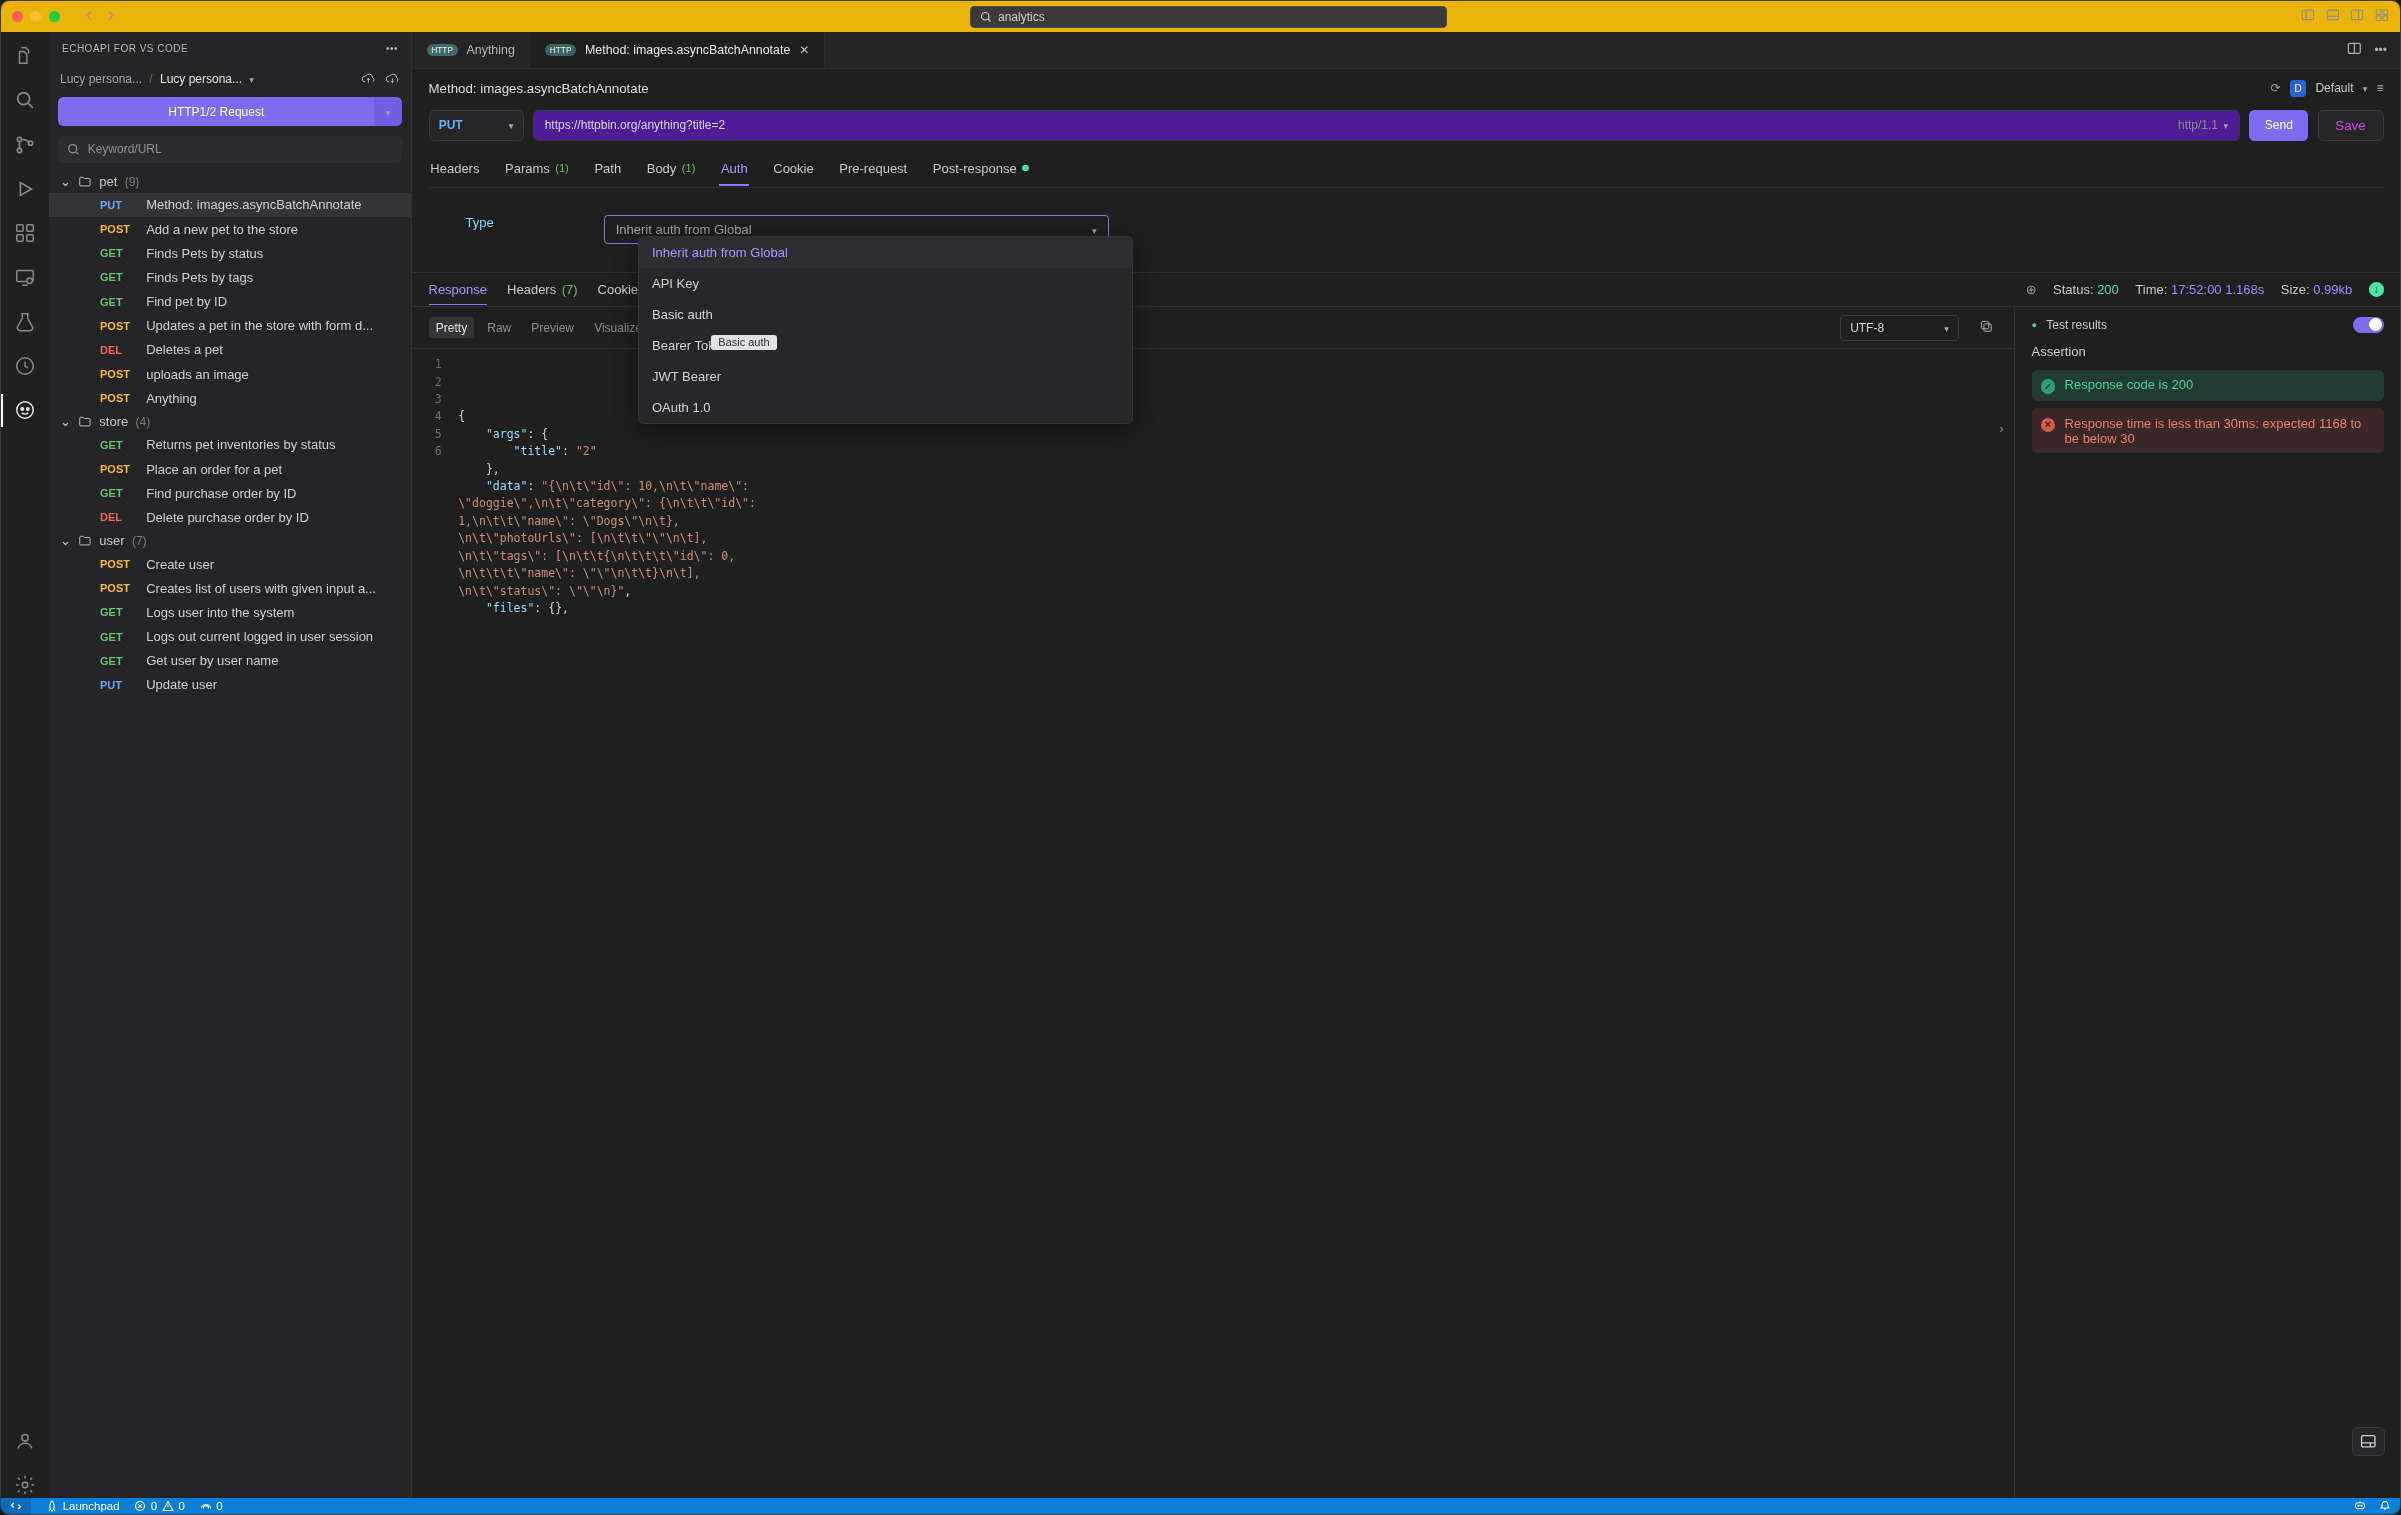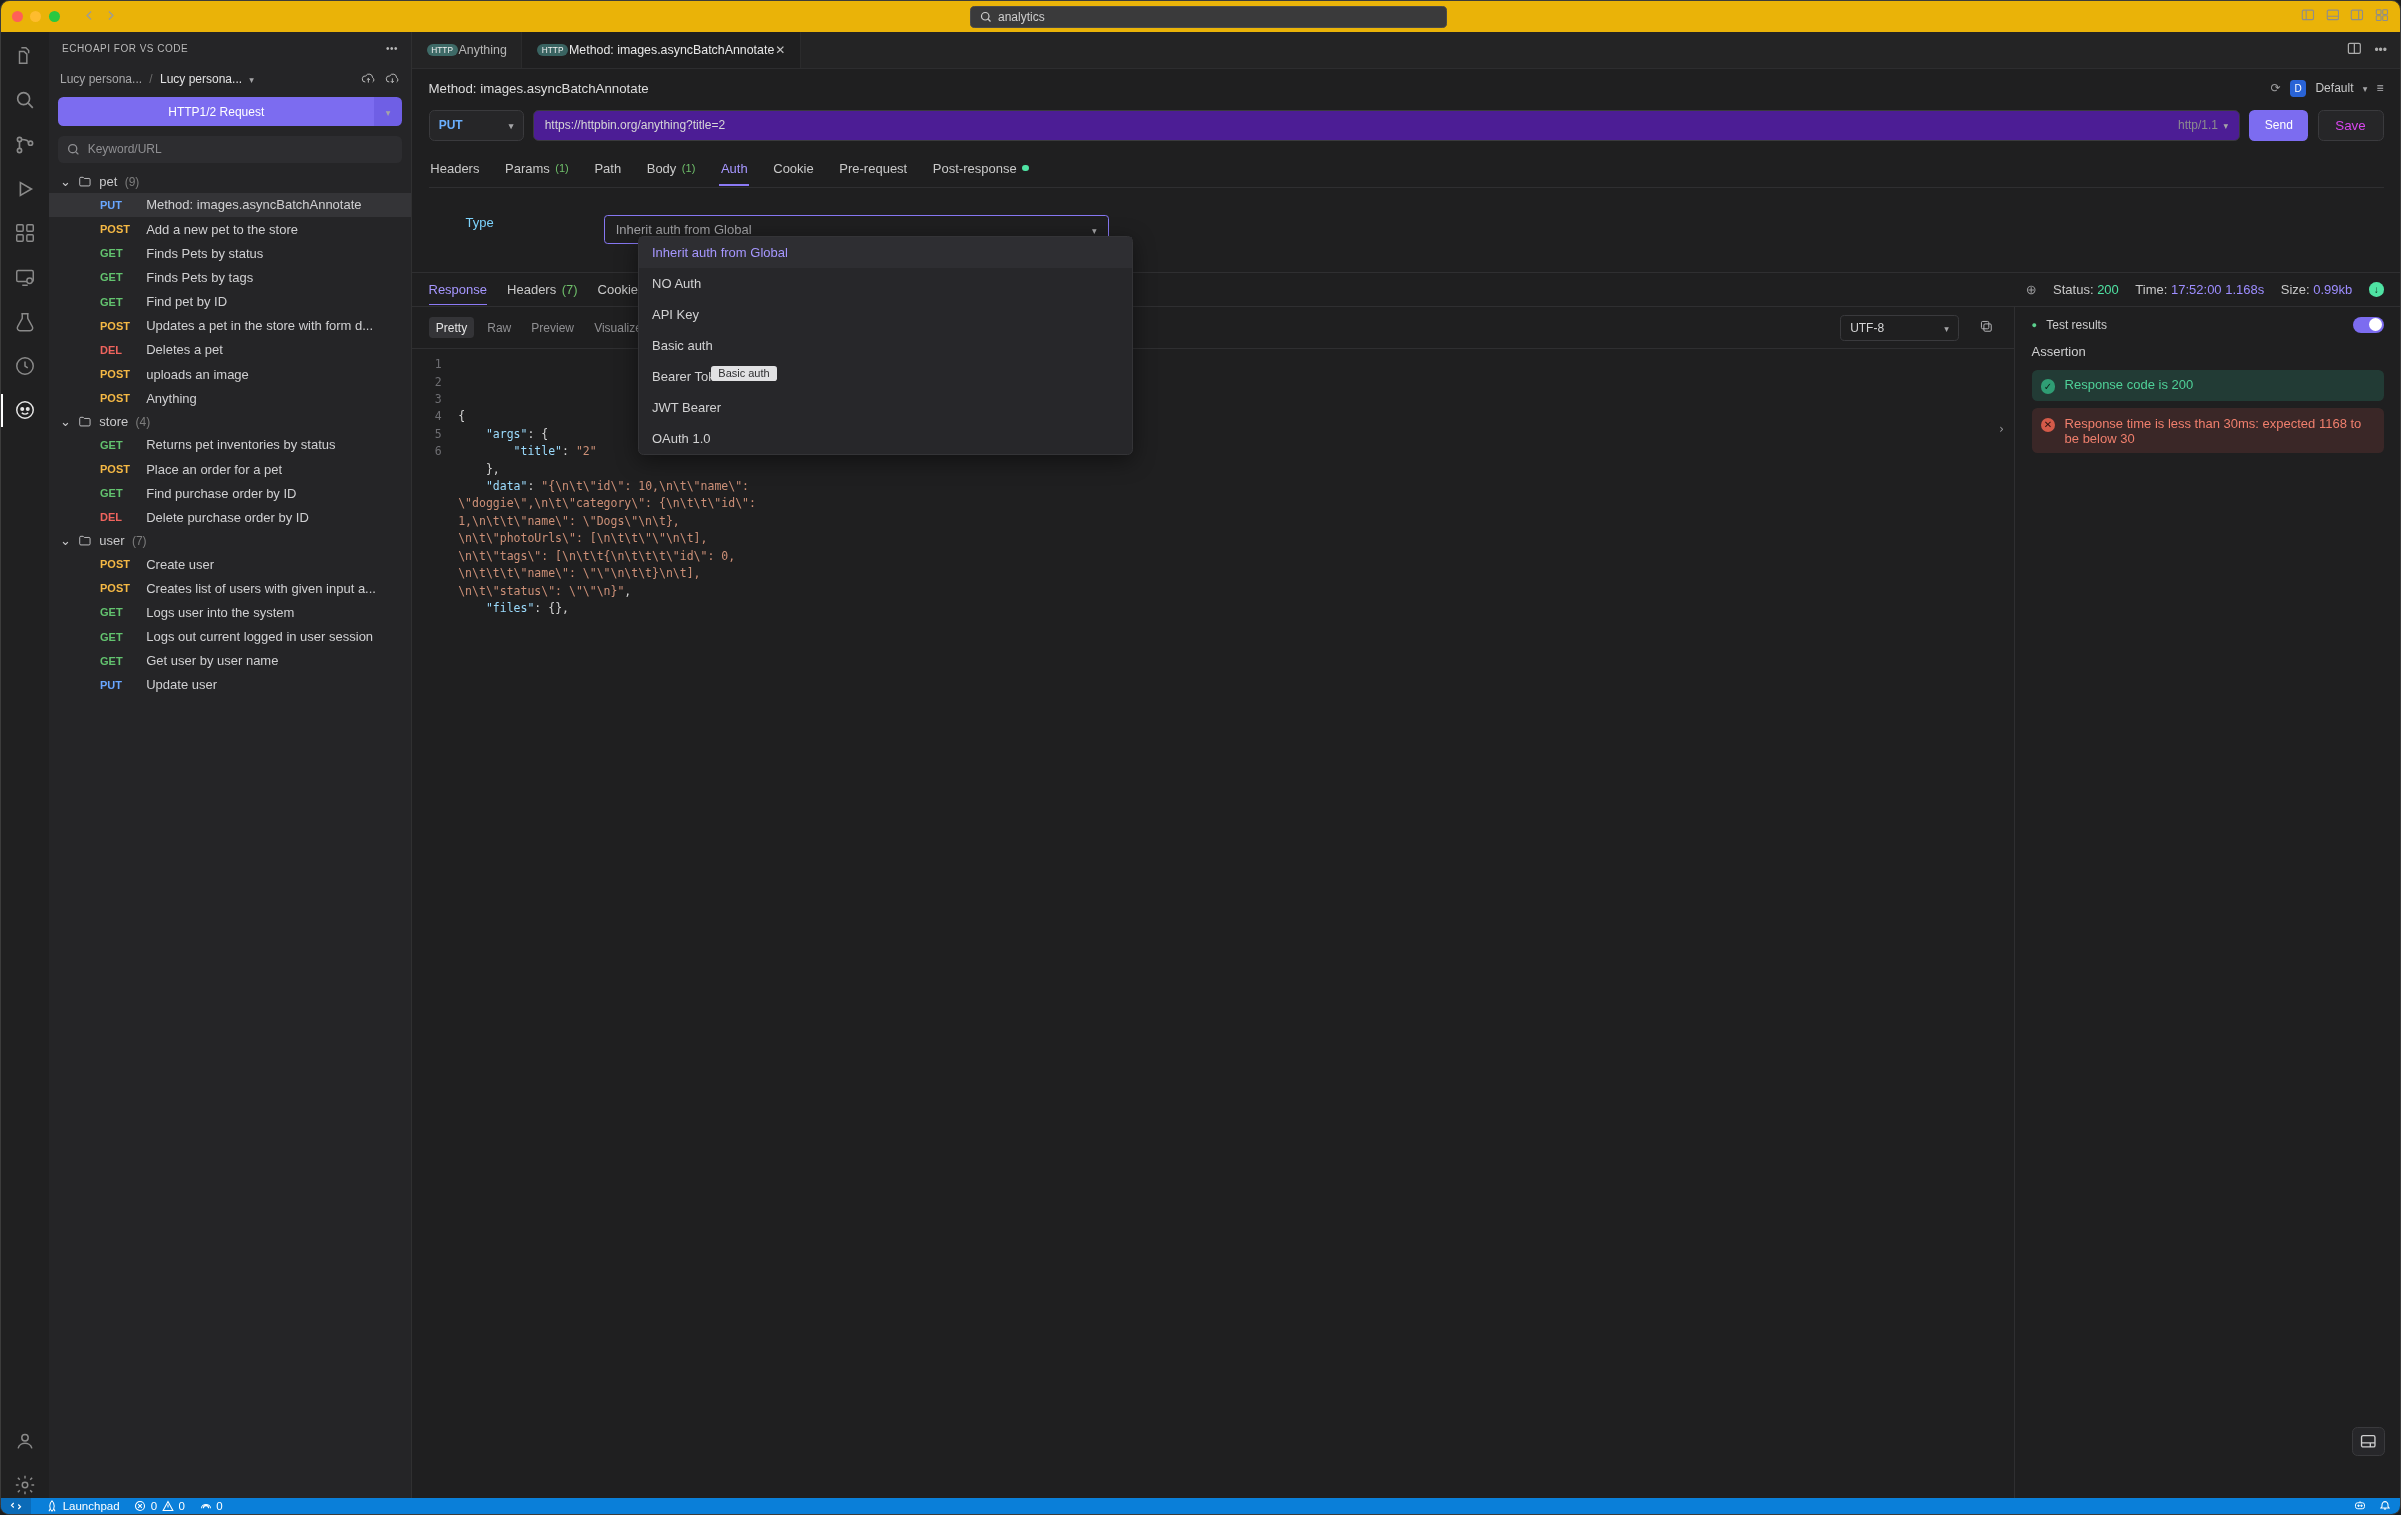--- a/index.html
+++ b/index.html
@@ -204,7 +204,7 @@
 .ed-tab {
   display: flex;
   align-items: center;
-  gap: 1px;
+  gap: 9px;
   padding: 0 14.7px;
   color: #b7b7b7;
   font-size: 12.4px;

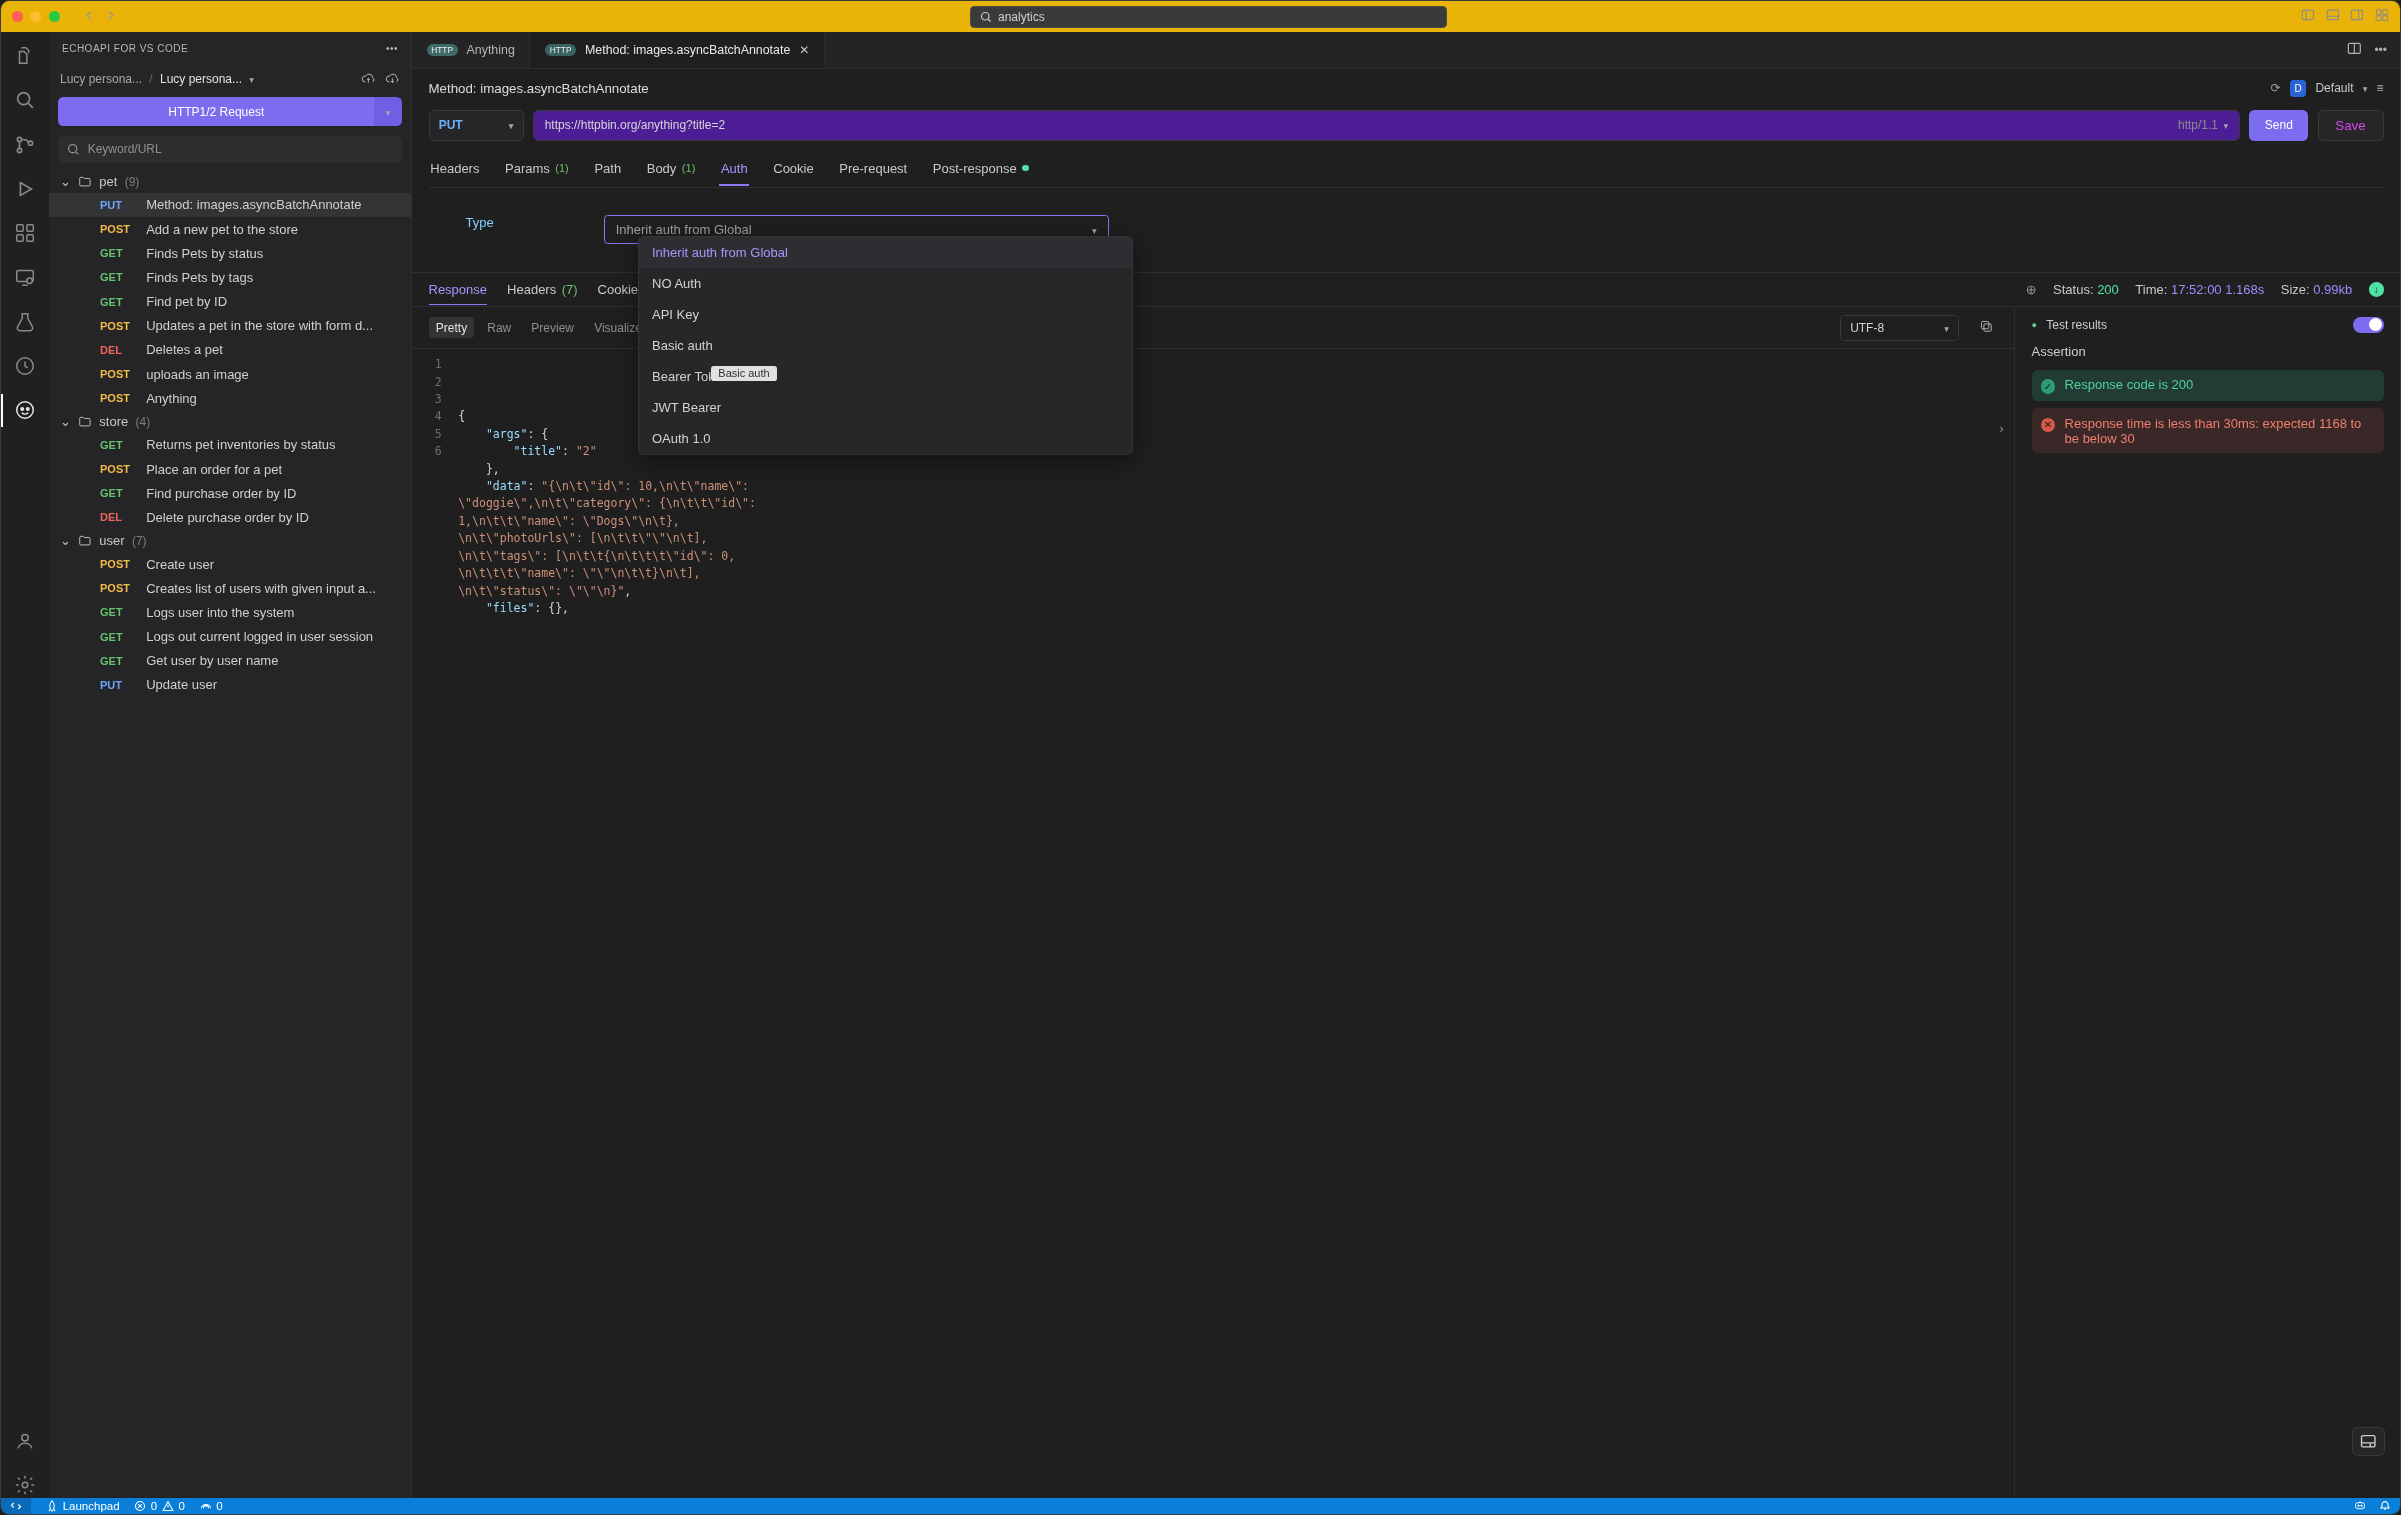--- a/index.html
+++ b/index.html
@@ -847,7 +847,6 @@
 
         <div class="auth-dropdown" id="auth-dd">
             <div class="opt highlight">Inherit auth from Global</div>
-            <div class="opt">NO Auth</div>
             <div class="opt">API Key</div>
             <div class="opt">Basic auth</div>
             <div class="opt">Bearer Token<span class="tooltip">Basic auth</span></div>

